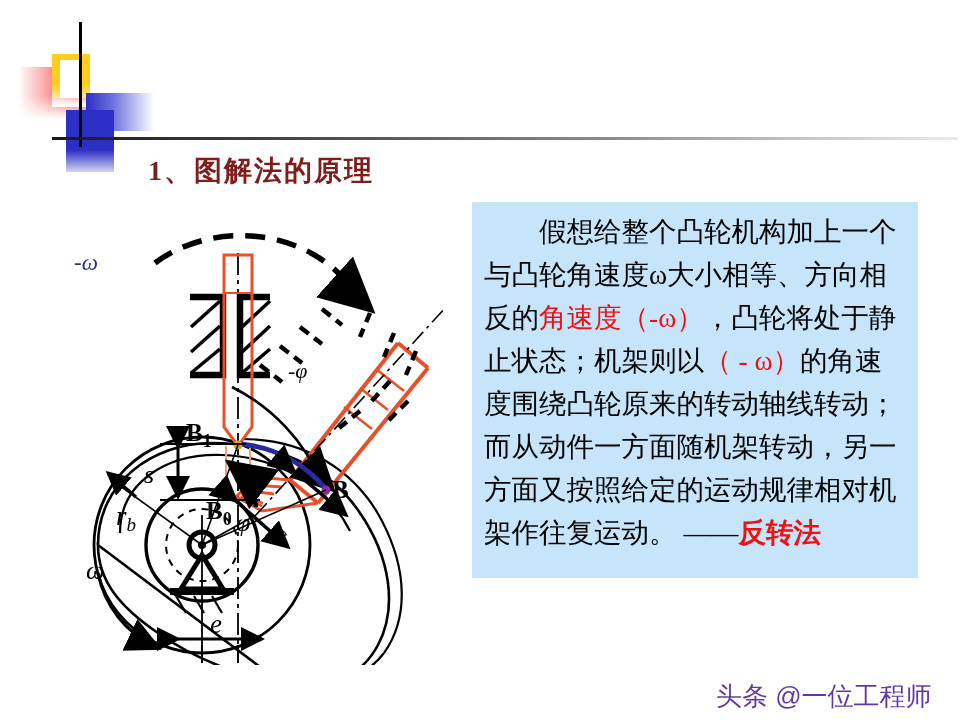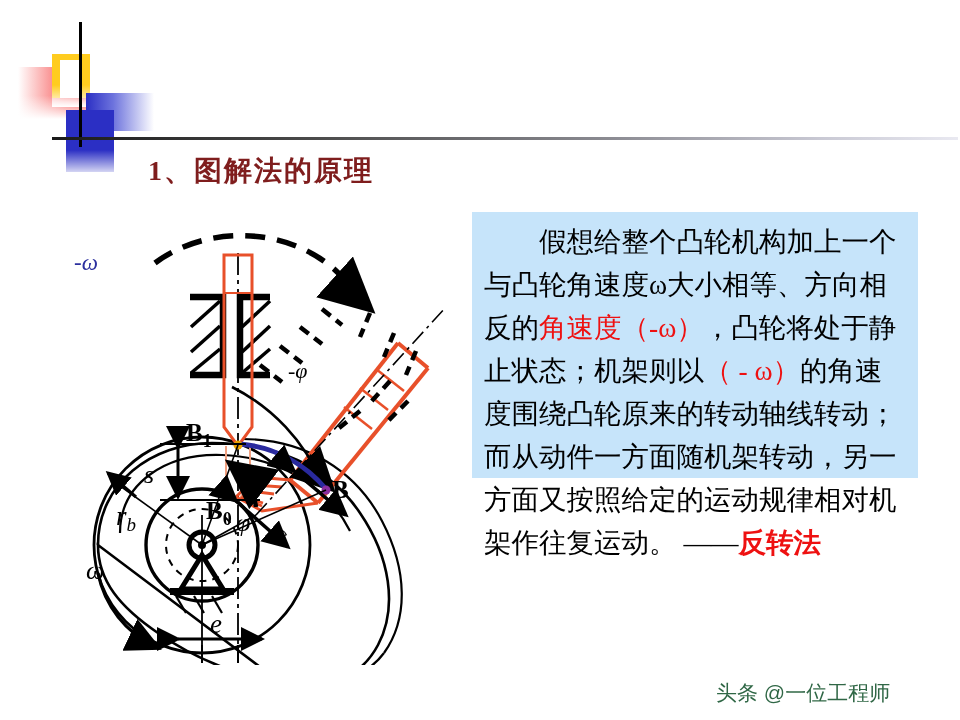--- a/index.html
+++ b/index.html
@@ -66,8 +66,8 @@
 
   
   #explain-box {
-    position: absolute; left: 472px; top: 212px;
-    width: 446px; height: 266px;
+    position: absolute; left: 472px; top: 202px;
+    width: 446px; height: 376px;
     background: #c6e4fa;
     box-sizing: border-box;
     padding: 8px 10px 4px 12px;

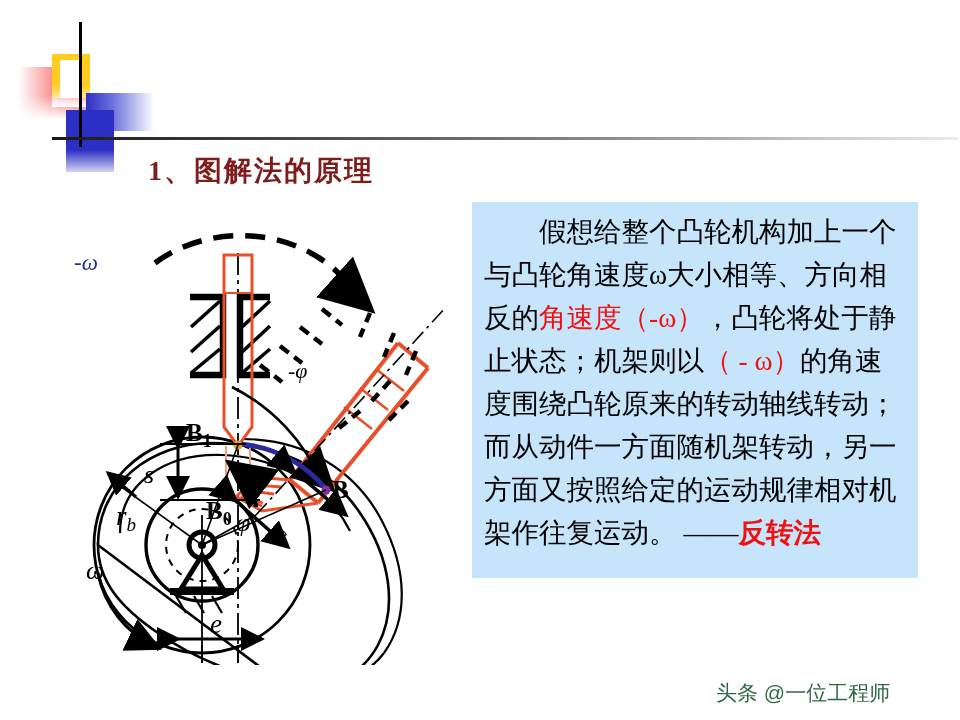--- a/index.html
+++ b/index.html
@@ -88,7 +88,7 @@
   
   #watermark {
     position: absolute; left: 716px; top: 679px;
-    font-size: 21px; color: #14532d; white-space: nowrap;
+    font-size: 26px; color: #4c1d95; white-space: nowrap;
     font-family: "Liberation Sans", sans-serif;
     text-shadow: 1px 1px 0 rgba(255,255,255,0.85);
     opacity: 0.88;

